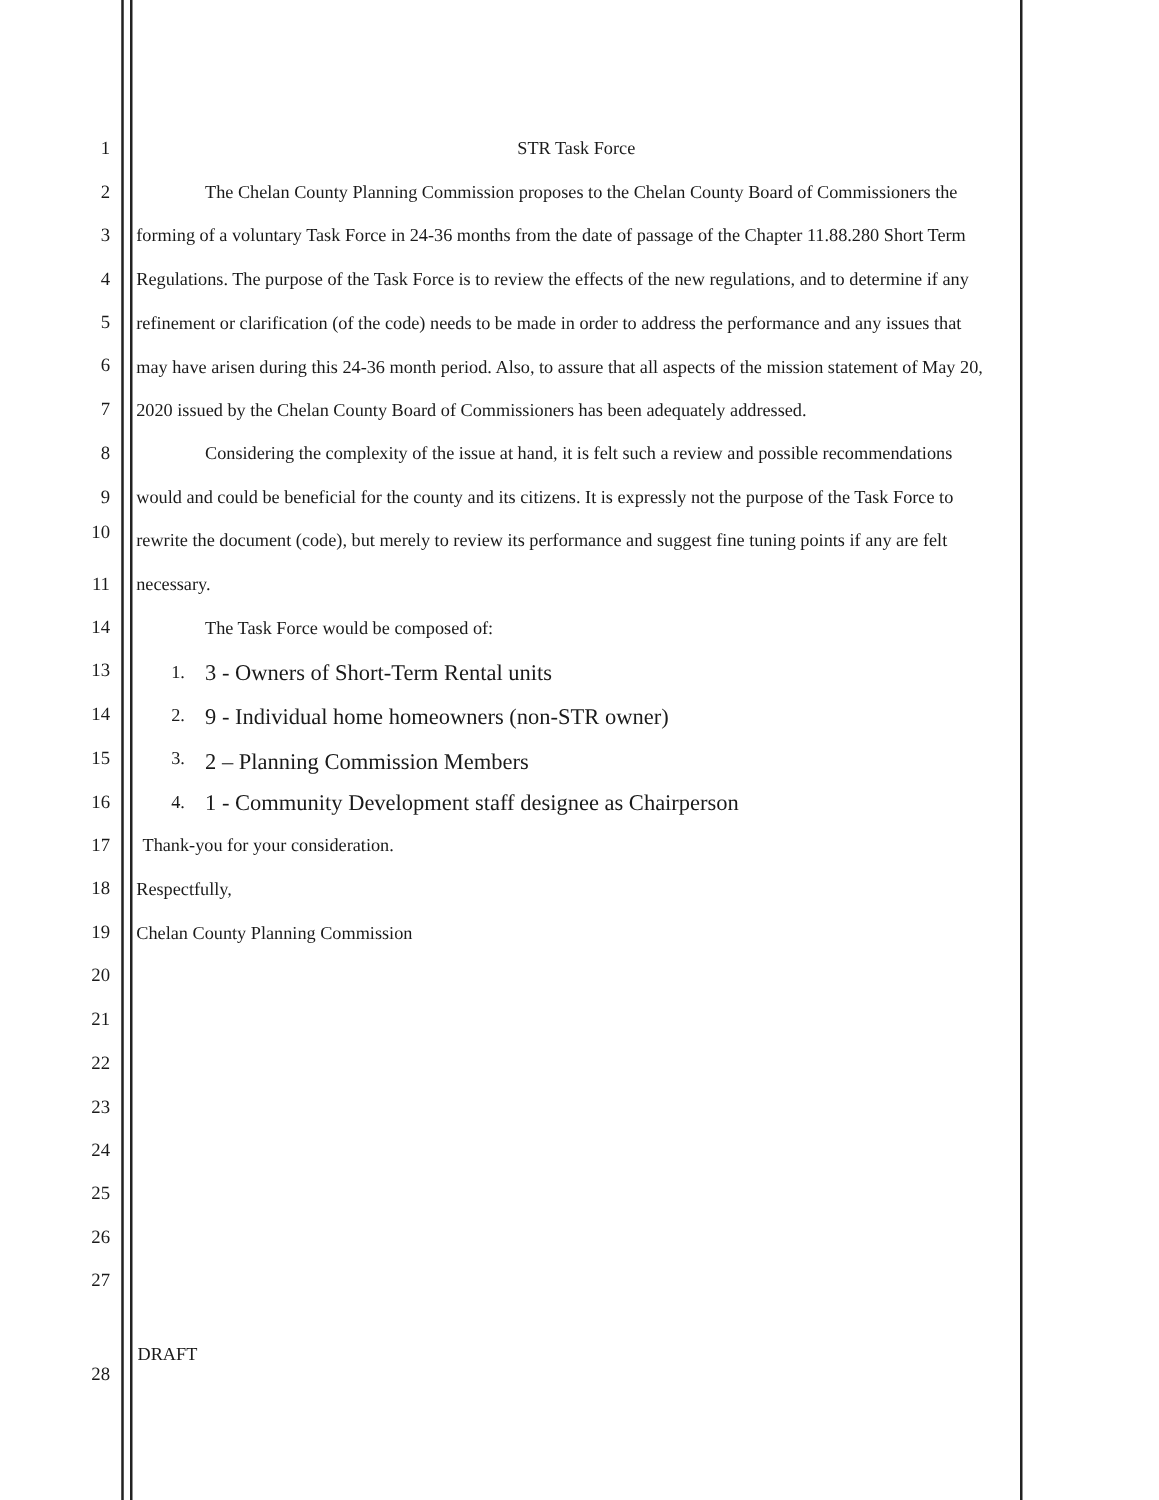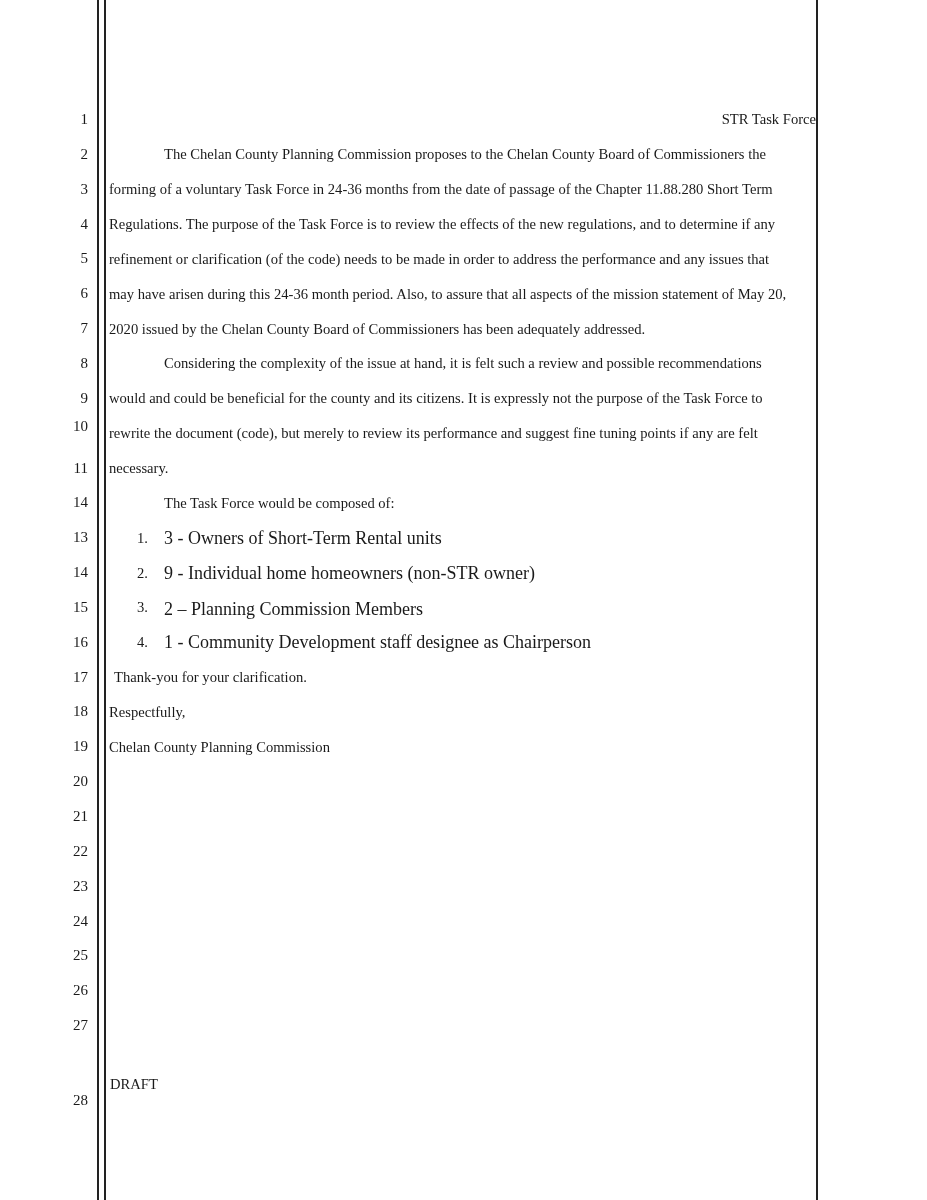--- a/index.html
+++ b/index.html
@@ -12,7 +12,7 @@
     .ln { position: absolute; left: 40px; width: 48px; text-align: right;
           font-size: 15px; line-height: 18px; }
     .txt { position: absolute; left: 109px; font-size: 14.6px; line-height: 18px; white-space: nowrap; }
-    .center { left: 106px; width: 710px; text-align: right; }
+    .center { left: 106px; width: 710px; text-align: center; }
     .indent { left: 164px; }
     .li-num { position: absolute; font-size: 14.6px; line-height: 18px; }
     .li-txt { position: absolute; left: 164px; font-size: 18px; line-height: 18px; white-space: nowrap; }

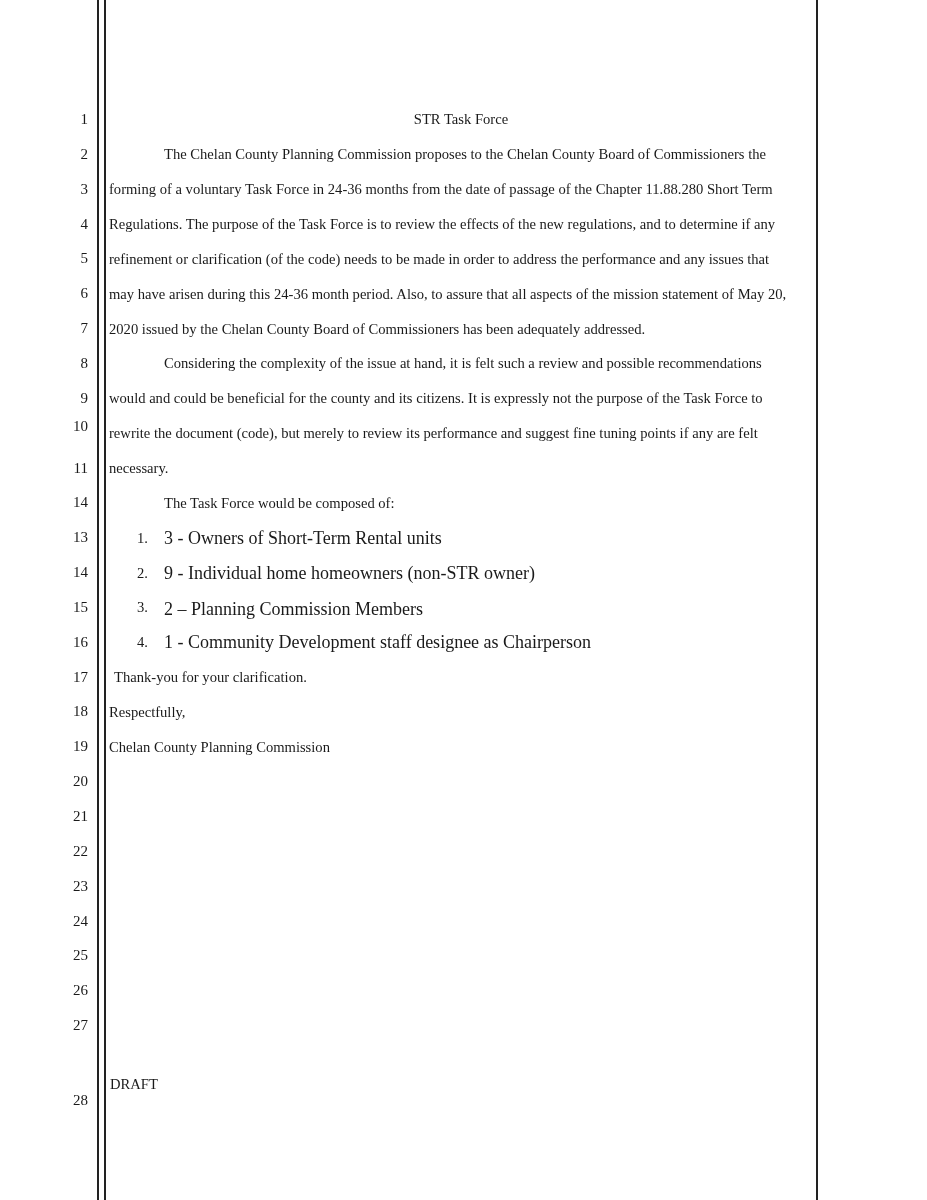--- a/index.html
+++ b/index.html
@@ -92,7 +92,7 @@
     </div>
   </div>
 
-  <div class="txt" style="top:668px; left:114px">Thank-you for your clarification.</div>
+  <div class="txt" style="top:668px; left:114px">Thank-you for your consideration.</div>
   <div class="txt" style="top:703px">Respectfully,</div>
   <div class="txt" style="top:738px">Chelan County Planning Commission</div>
 

